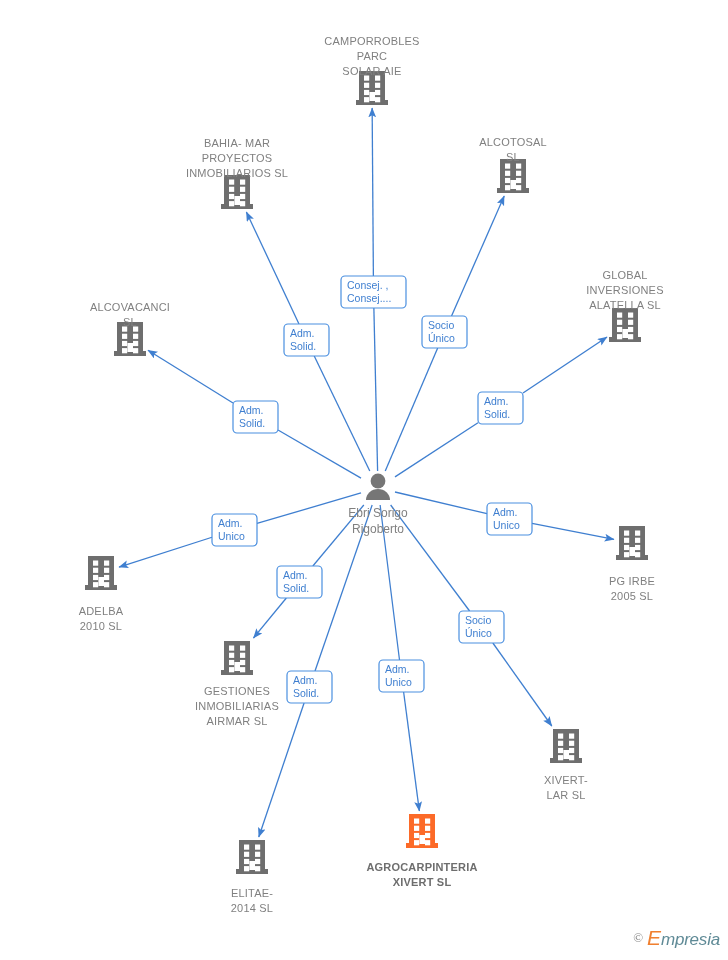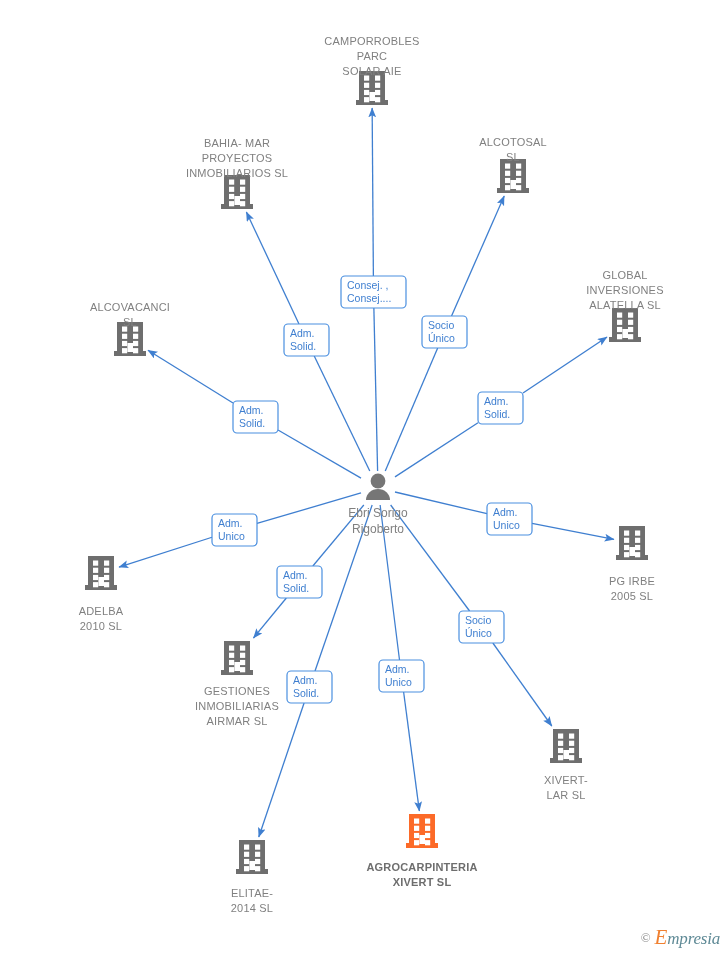--- a/index.html
+++ b/index.html
@@ -71,7 +71,7 @@
     font-family: "Liberation Serif", serif;
   }
   #footer-logo .brand {
-    font-family: Liberation Serif, serif;
+    font-family: Liberation Sans, sans-serif;
     font-size: 17px;
     font-style: italic;
     color: #5f8a96;

